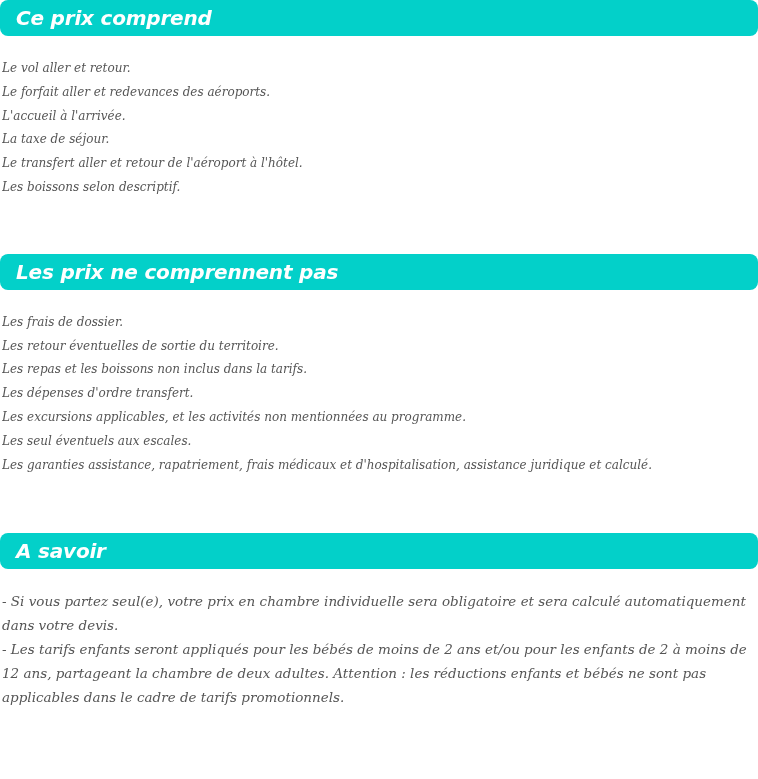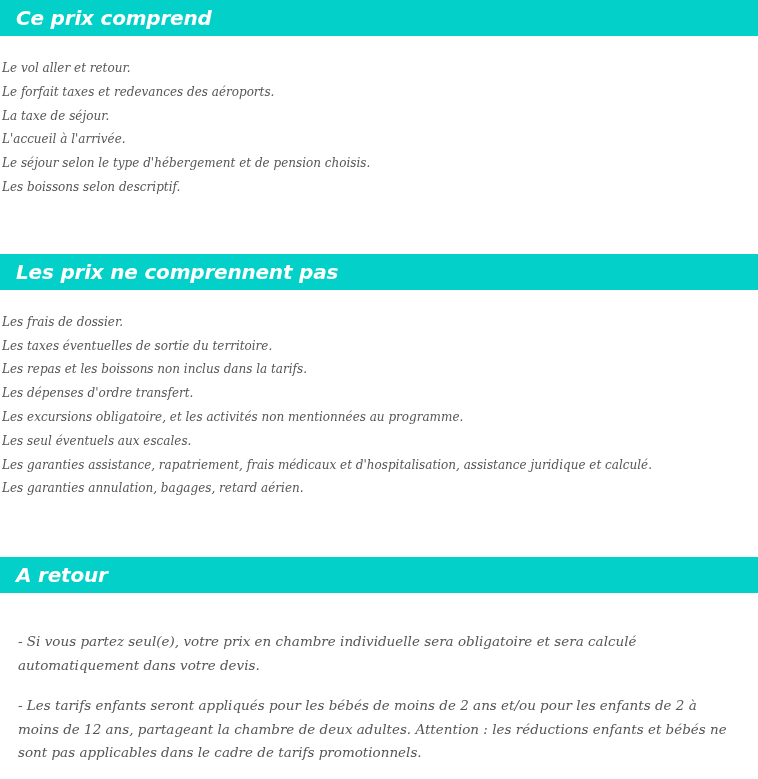--- a/index.html
+++ b/index.html
@@ -26,6 +26,7 @@
     align-items: center;
     padding: 0 16px;
     box-sizing: border-box;
+    border-radius: 8px;
   }
 
   .section-banner-title {

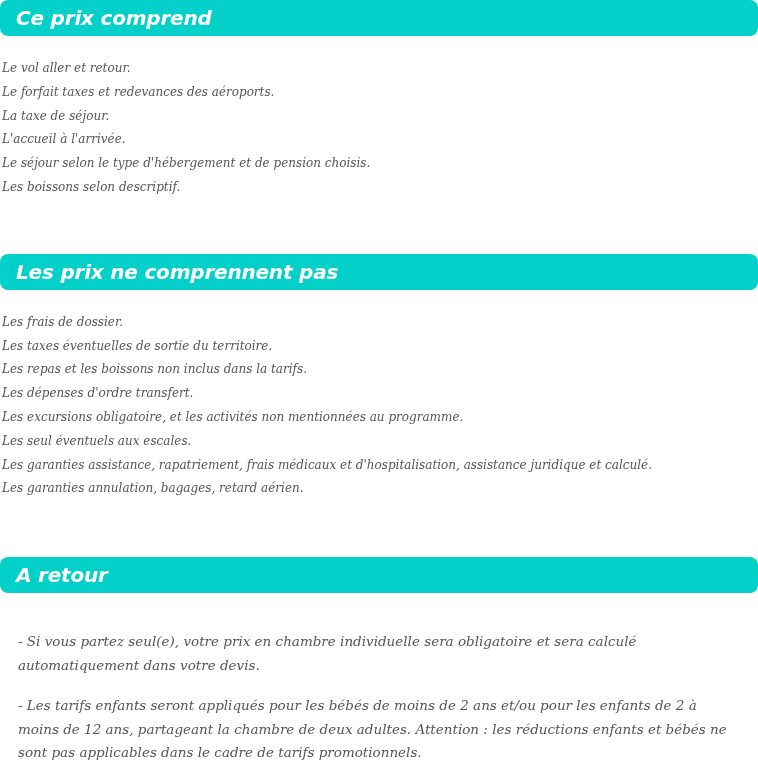--- a/index.html
+++ b/index.html
@@ -87,7 +87,7 @@
   <div class="section-body">
     <ul class="item-list">
       <li>Le vol aller et retour.</li>
-      <li>Le forfait taxes et redevances des aéroports.</li>
+      <li>Le forfait aller et redevances des aéroports.</li>
       <li>La taxe de séjour.</li>
       <li>L'accueil à l'arrivée.</li>
       <li>Le séjour selon le type d'hébergement et de pension choisis.</li>

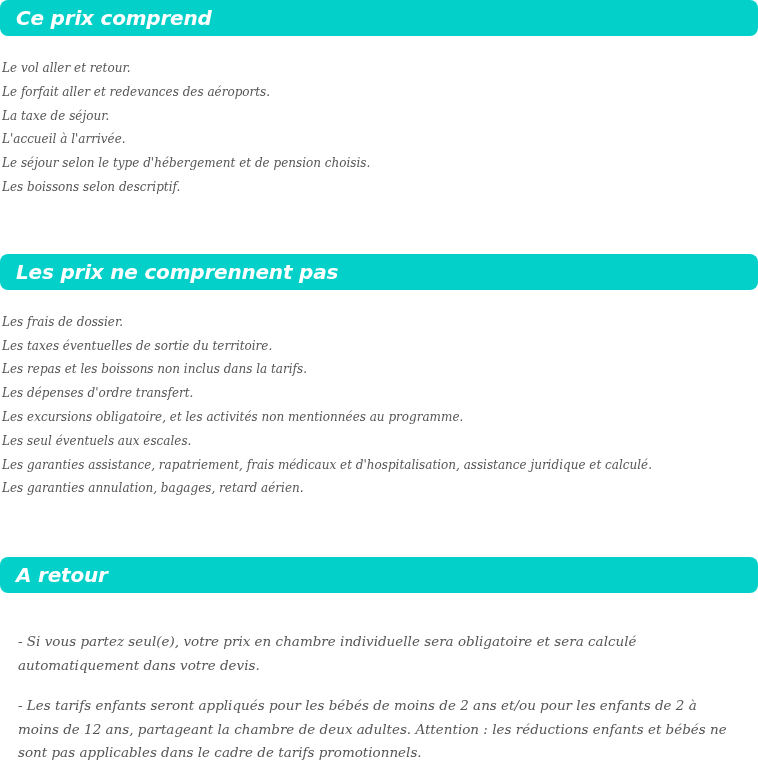--- a/index.html
+++ b/index.html
@@ -88,8 +88,8 @@
     <ul class="item-list">
       <li>Le vol aller et retour.</li>
       <li>Le forfait aller et redevances des aéroports.</li>
+      <li>L'accueil à l'arrivée.</li>
       <li>La taxe de séjour.</li>
-      <li>L'accueil à l'arrivée.</li>
       <li>Le séjour selon le type d'hébergement et de pension choisis.</li>
       <li>Les boissons selon descriptif.</li>
     </ul>

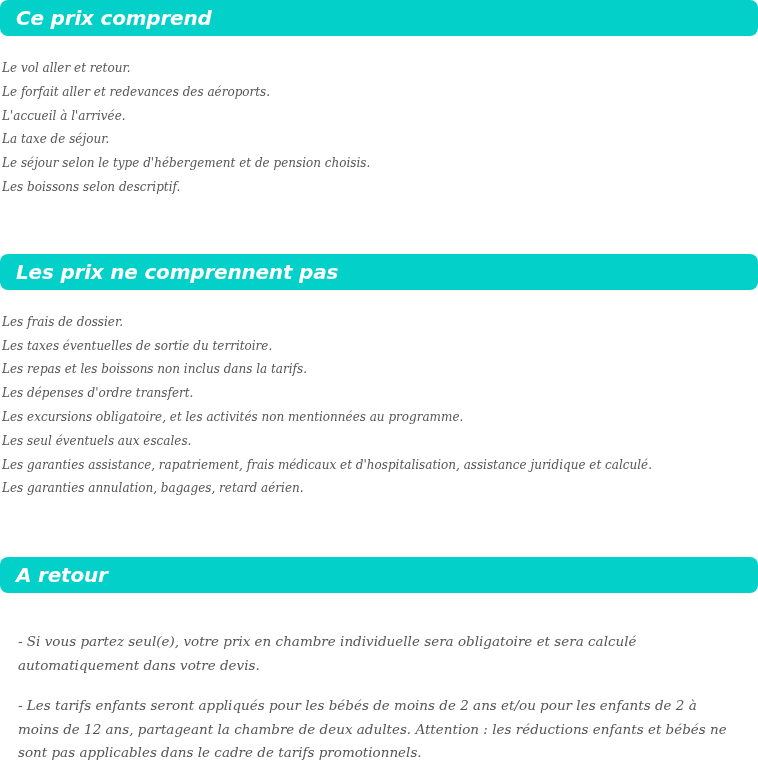--- a/index.html
+++ b/index.html
@@ -90,6 +90,7 @@
       <li>Le forfait aller et redevances des aéroports.</li>
       <li>L'accueil à l'arrivée.</li>
       <li>La taxe de séjour.</li>
+      <li>Le transfert aller et retour de l'aéroport à l'hôtel.</li>
       <li>Le séjour selon le type d'hébergement et de pension choisis.</li>
       <li>Les boissons selon descriptif.</li>
     </ul>

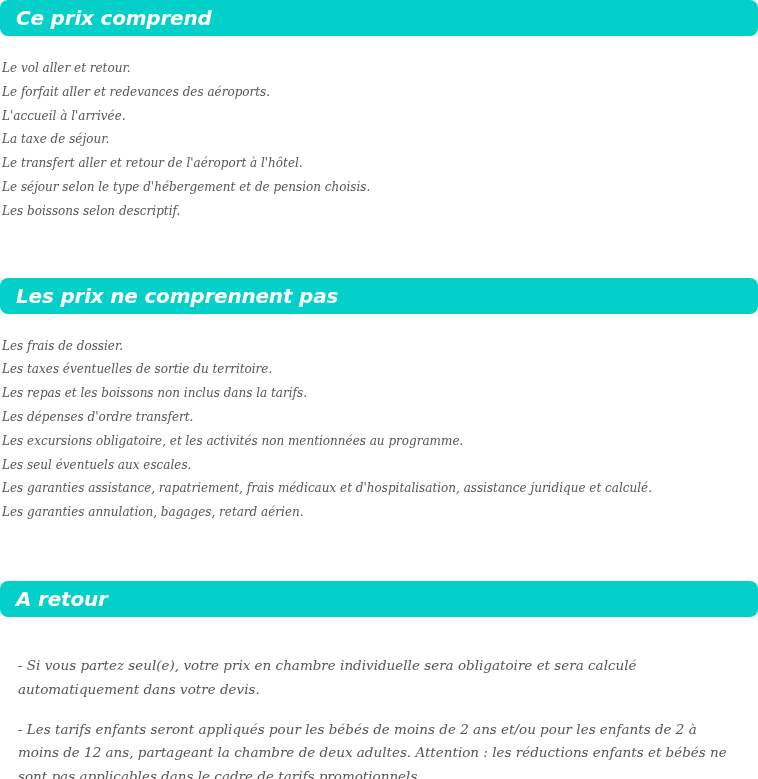--- a/index.html
+++ b/index.html
@@ -91,7 +91,6 @@
       <li>L'accueil à l'arrivée.</li>
       <li>La taxe de séjour.</li>
       <li>Le transfert aller et retour de l'aéroport à l'hôtel.</li>
-      <li>Le séjour selon le type d'hébergement et de pension choisis.</li>
       <li>Les boissons selon descriptif.</li>
     </ul>
   </div>

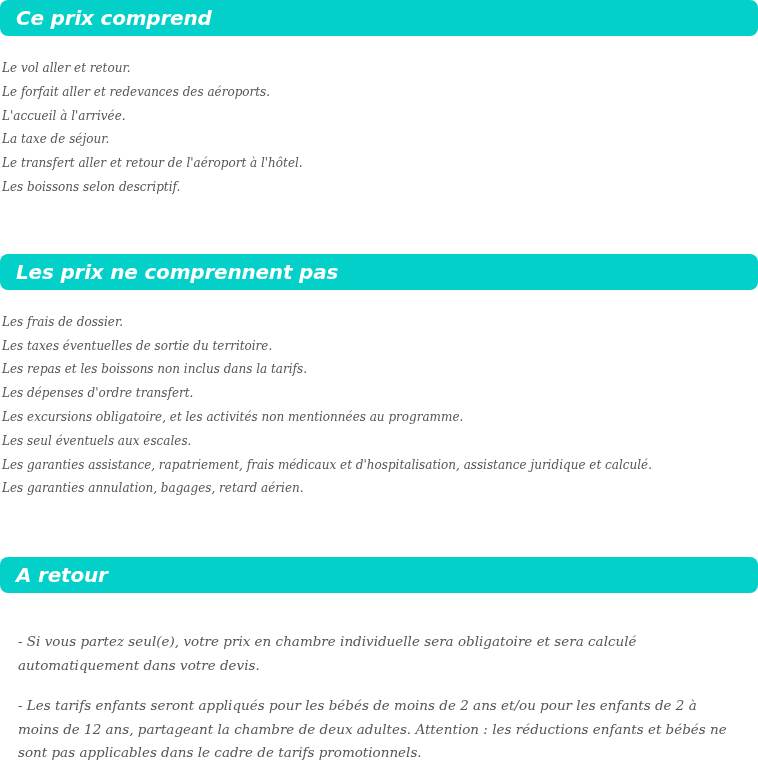--- a/index.html
+++ b/index.html
@@ -106,7 +106,7 @@
   <div class="section-body">
     <ul class="item-list">
       <li>Les frais de dossier.</li>
-      <li>Les taxes éventuelles de sortie du territoire.</li>
+      <li>Les retour éventuelles de sortie du territoire.</li>
       <li>Les repas et les boissons non inclus dans la tarifs.</li>
       <li>Les dépenses d'ordre transfert.</li>
       <li>Les excursions obligatoire, et les activités non mentionnées au programme.</li>

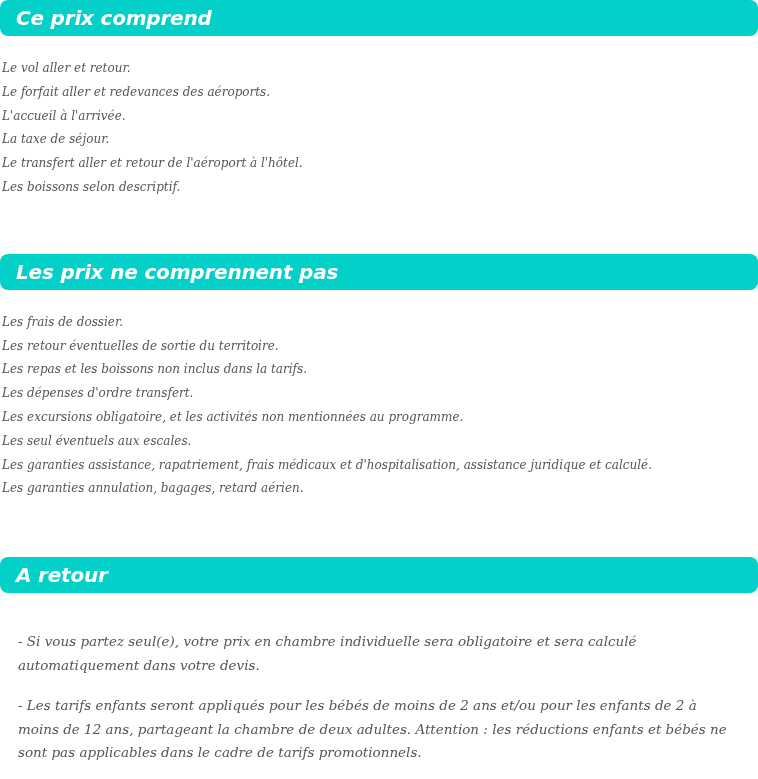--- a/index.html
+++ b/index.html
@@ -109,7 +109,7 @@
       <li>Les retour éventuelles de sortie du territoire.</li>
       <li>Les repas et les boissons non inclus dans la tarifs.</li>
       <li>Les dépenses d'ordre transfert.</li>
-      <li>Les excursions obligatoire, et les activités non mentionnées au programme.</li>
+      <li>Les excursions applicables, et les activités non mentionnées au programme.</li>
       <li>Les seul éventuels aux escales.</li>
       <li>Les garanties assistance, rapatriement, frais médicaux et d'hospitalisation, assistance juridique et calculé.</li>
       <li>Les garanties annulation, bagages, retard aérien.</li>

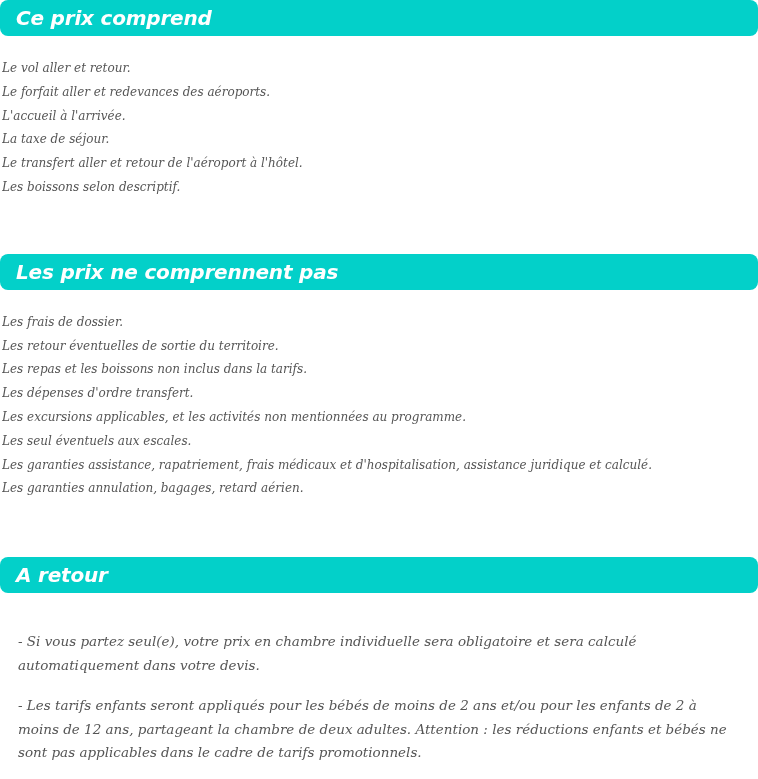--- a/index.html
+++ b/index.html
@@ -112,7 +112,6 @@
       <li>Les excursions applicables, et les activités non mentionnées au programme.</li>
       <li>Les seul éventuels aux escales.</li>
       <li>Les garanties assistance, rapatriement, frais médicaux et d'hospitalisation, assistance juridique et calculé.</li>
-      <li>Les garanties annulation, bagages, retard aérien.</li>
     </ul>
   </div>
 </div>

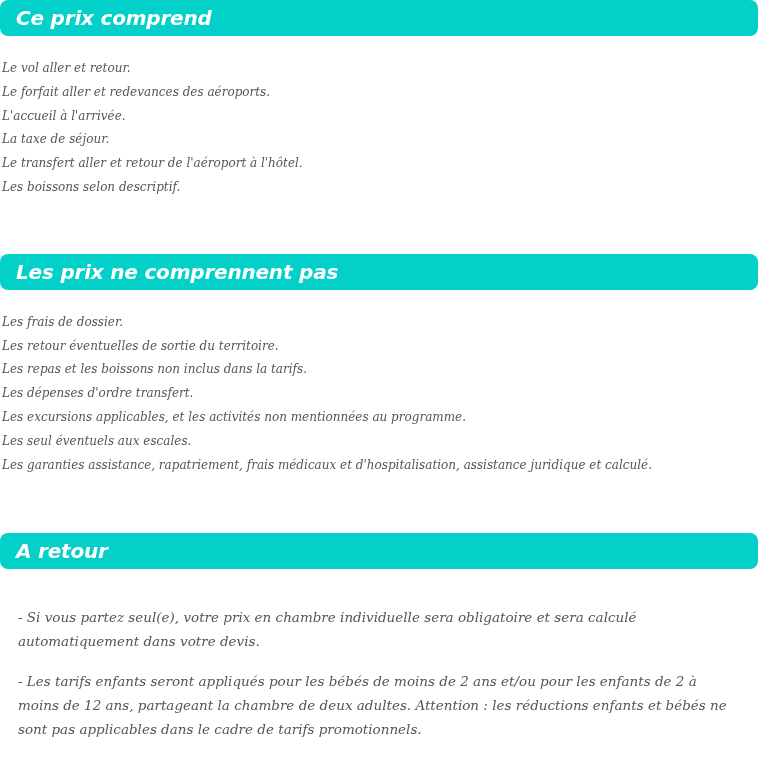--- a/index.html
+++ b/index.html
@@ -120,7 +120,7 @@
 
 <div class="section">
   <div class="section-banner">
-    <span class="section-banner-title">A retour</span>
+    <span class="section-banner-title">A savoir</span>
   </div>
   <div class="gap-after-banner-3"></div>
   <div class="section-body">

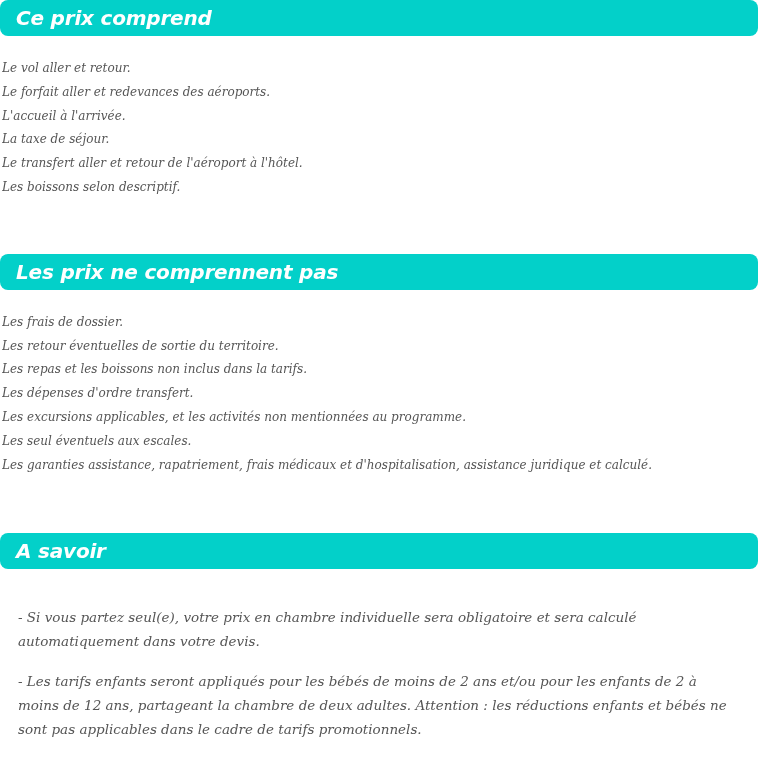--- a/index.html
+++ b/index.html
@@ -66,7 +66,7 @@
     font-size: 13.5px;
     line-height: 23.8px;
     color: #555555;
-    margin: 16px;
+    margin: 0;
   }
 
   

